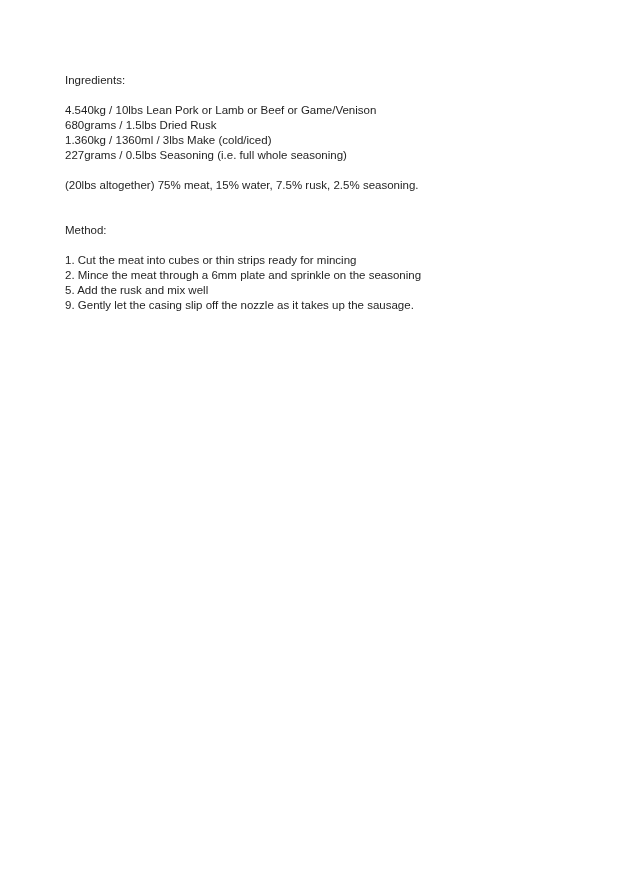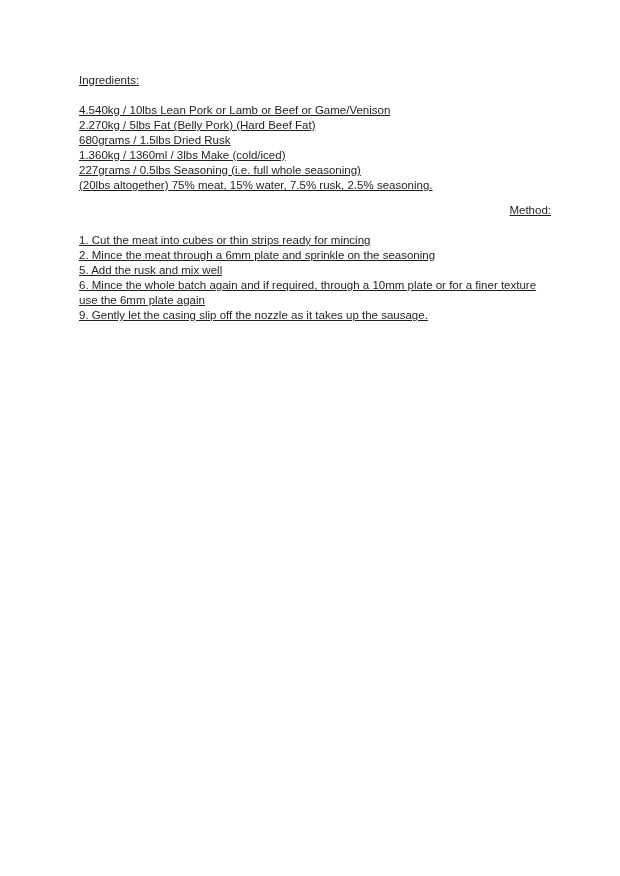--- a/index.html
+++ b/index.html
@@ -18,13 +18,12 @@
   }
   .doc {
     position: absolute;
-    left: 79px;
+    left: 65px;
     top: 73px;
     width: 472px;
     color: #1f1f1f;
     font-size: 11.5px;
     line-height: 15px;
-    text-decoration: underline;
     -webkit-font-smoothing: antialiased;
   }
   .heading {

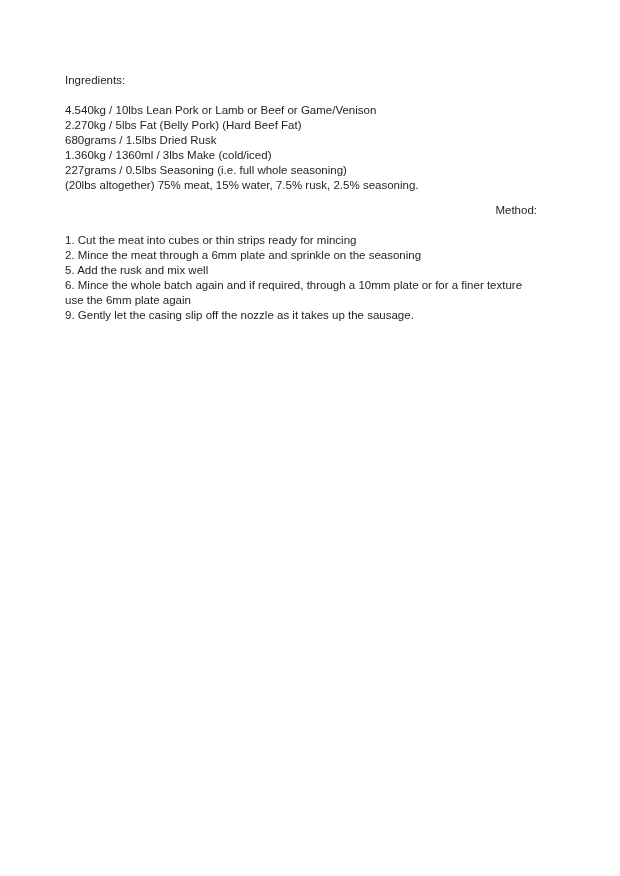--- a/index.html
+++ b/index.html
@@ -30,6 +30,7 @@
     margin-bottom: 15px; 
   }
   .ingredients {
+    margin-bottom: 15px;
   }
   .summary {
     margin-bottom: 10px;

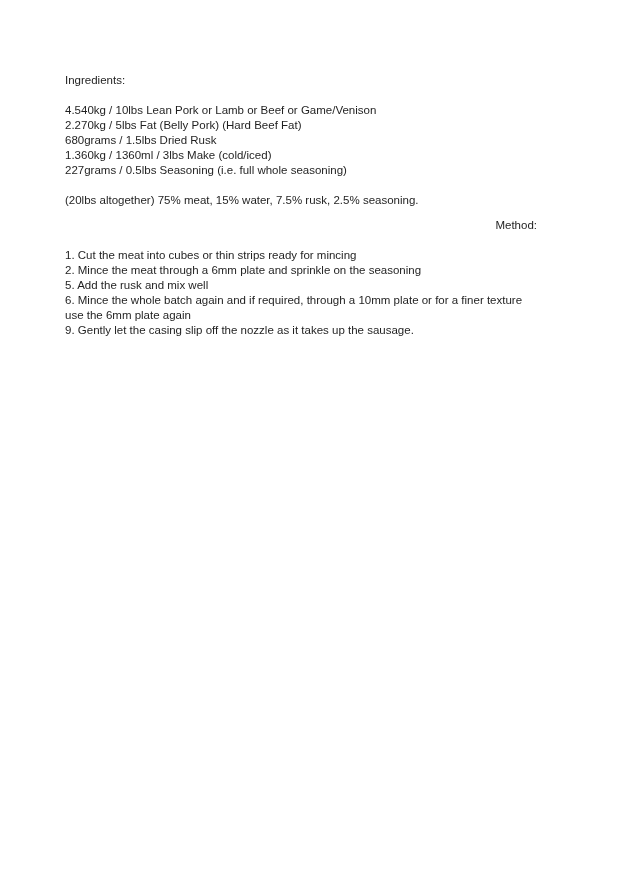--- a/index.html
+++ b/index.html
@@ -53,7 +53,6 @@
 
     <div class="ingredients">
       <div class="line">4.540kg / 10lbs Lean Pork or Lamb or Beef or Game/Venison</div>
-      <div class="line">2.270kg / 5lbs Fat (Belly Pork) (Hard Beef Fat)</div>
       <div class="line">680grams / 1.5lbs Dried Rusk</div>
       <div class="line">1.360kg / 1360ml / 3lbs Make (cold/iced)</div>
       <div class="line">227grams / 0.5lbs Seasoning (i.e. full whole seasoning)</div>

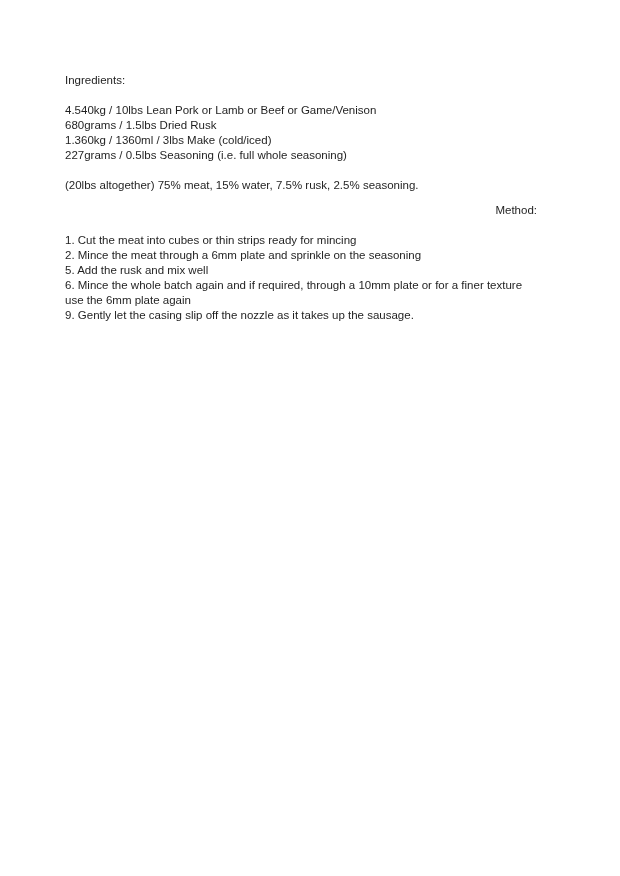--- a/index.html
+++ b/index.html
@@ -33,7 +33,7 @@
     margin-bottom: 15px;
   }
   .summary {
-    margin-bottom: 10px;
+    margin-bottom: 30px;
   }
   .method-heading {
     margin-bottom: 15px;

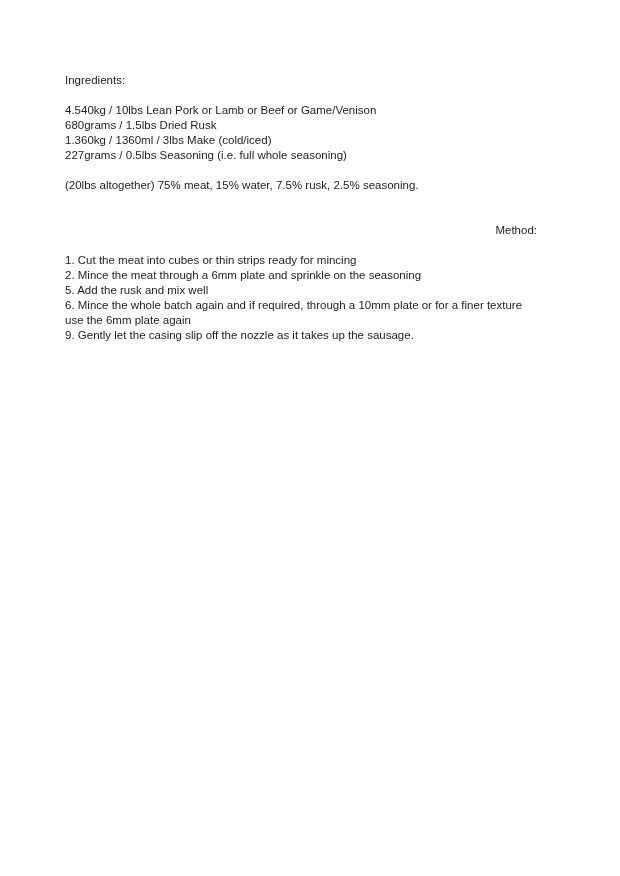--- a/index.html
+++ b/index.html
@@ -37,7 +37,6 @@
   }
   .method-heading {
     margin-bottom: 15px;
-    text-align: right;
   }
   .line, .step {
     white-space: normal;

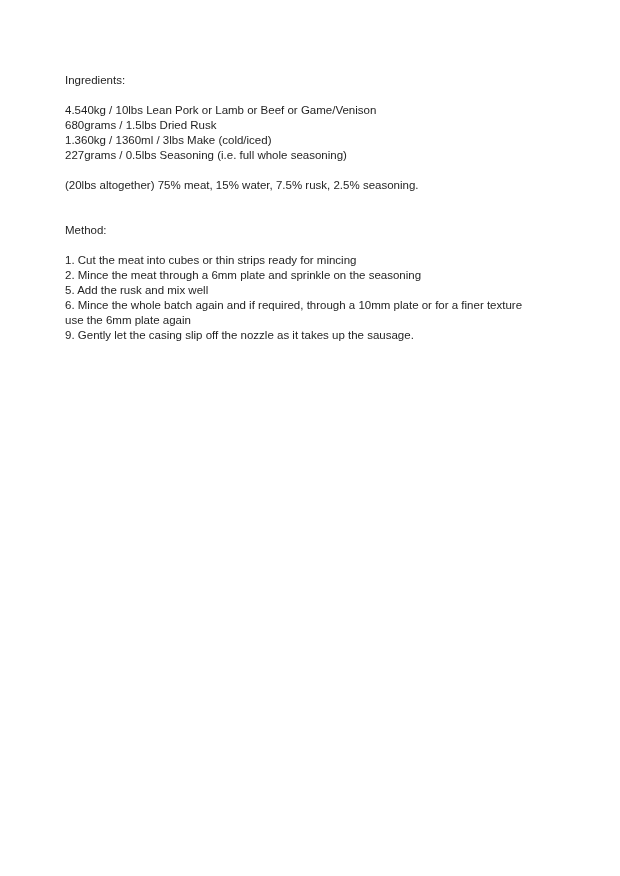--- a/index.html
+++ b/index.html
@@ -65,7 +65,6 @@
       <div class="step">1. Cut the meat into cubes or thin strips ready for mincing</div>
       <div class="step">2. Mince the meat through a 6mm plate and sprinkle on the seasoning</div>
       <div class="step">5. Add the rusk and mix well</div>
-      <div class="step">6. Mince the whole batch again and if required, through a 10mm plate or for a finer texture use the 6mm plate again</div>
       <div class="step">9. Gently let the casing slip off the nozzle as it takes up the sausage.</div>
     </div>
 

